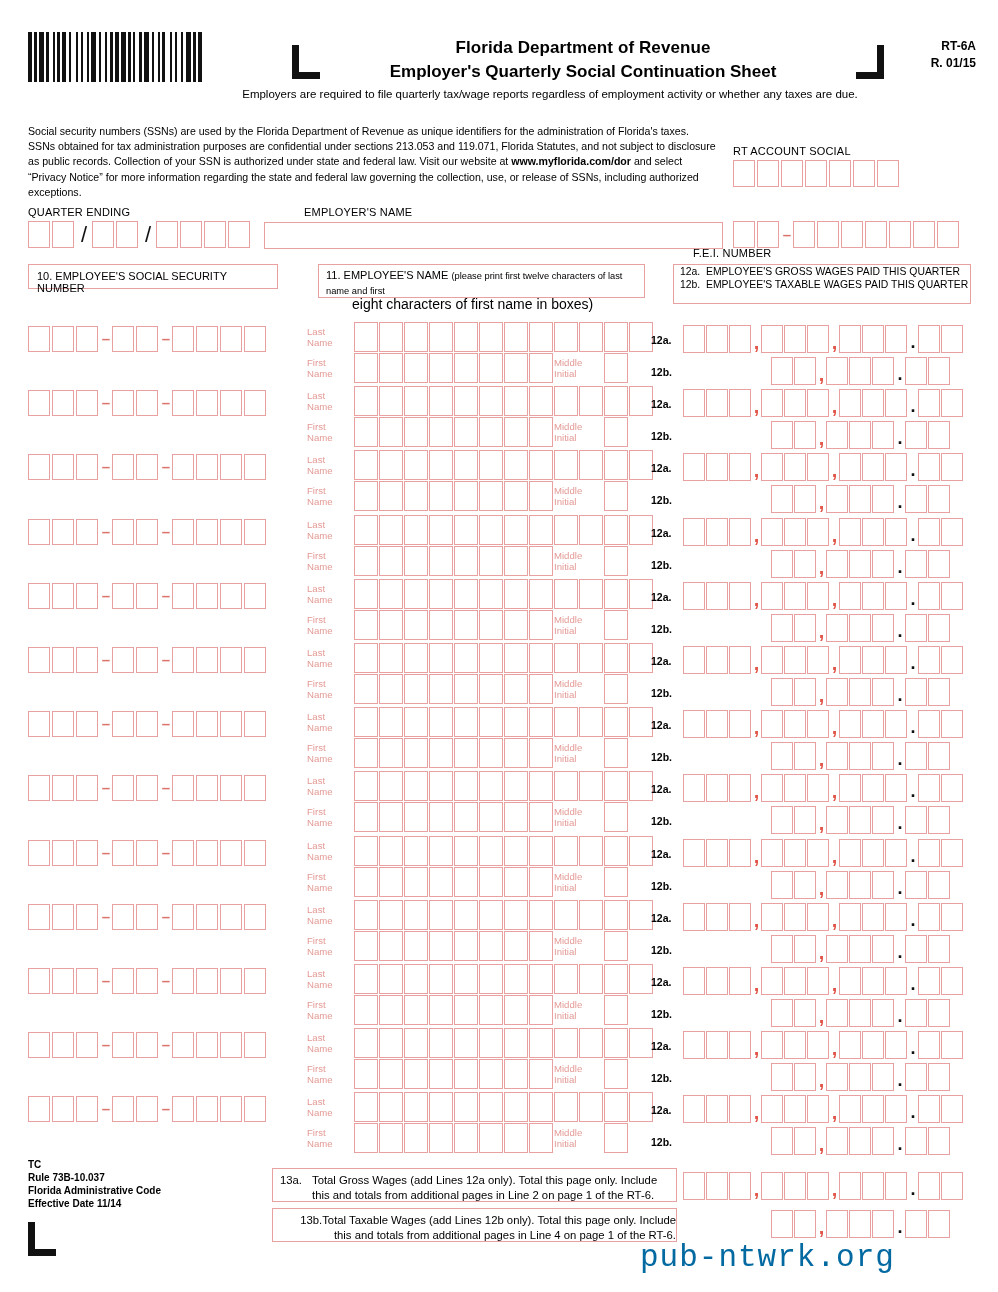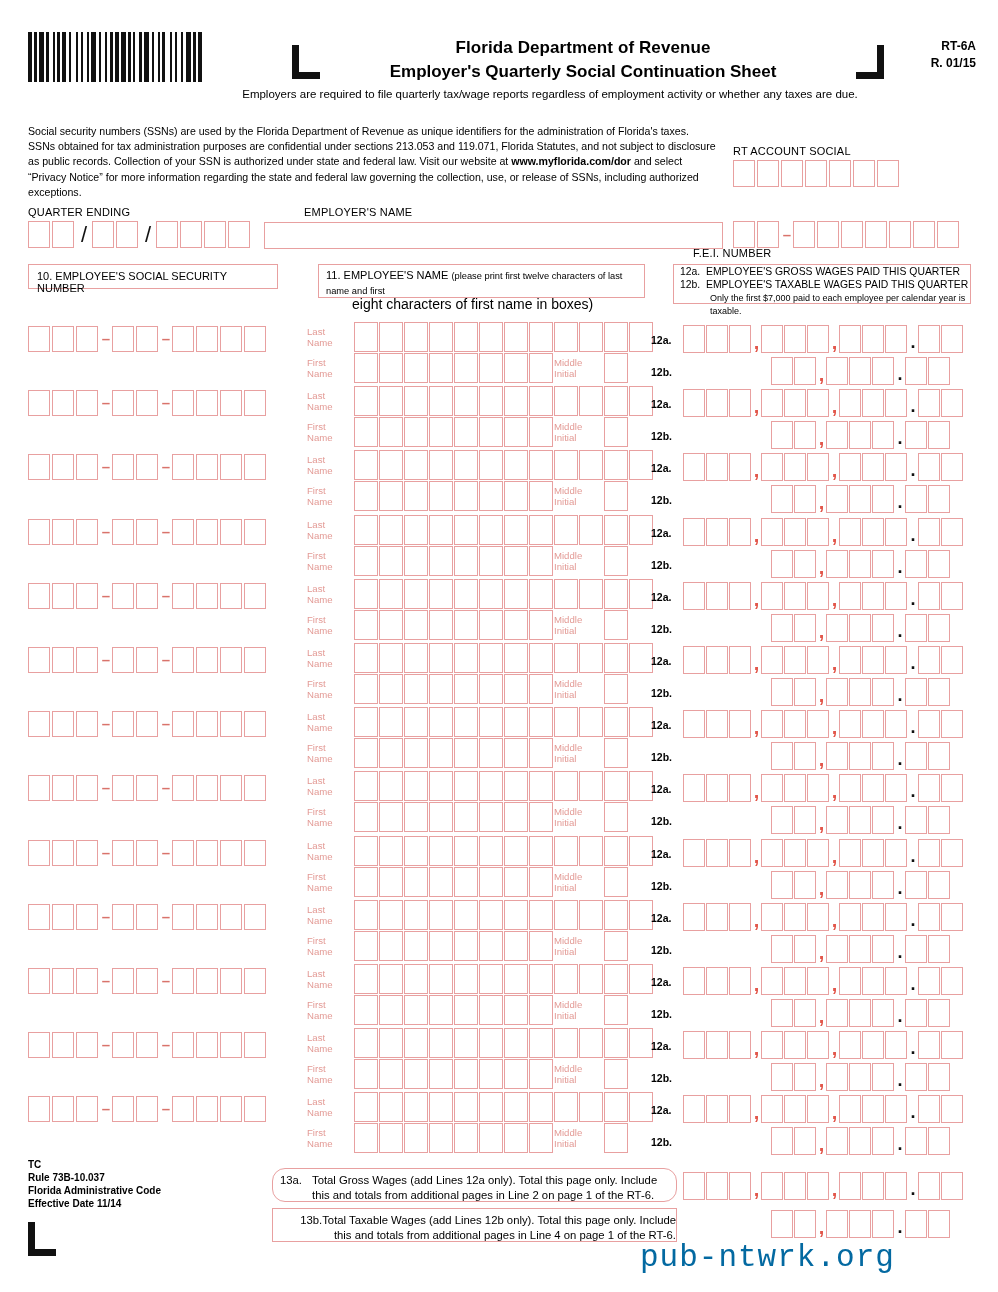--- a/index.html
+++ b/index.html
@@ -253,7 +253,6 @@
     <div class="r">
       <em>12b.</em><span>EMPLOYEE'S TAXABLE WAGES PAID THIS QUARTER</span>
     </div>
-    <div class="r note">Only the first $7,000 paid to each employee per calendar year is taxable.</div>
   </div>
 
   <div id="rows-host">

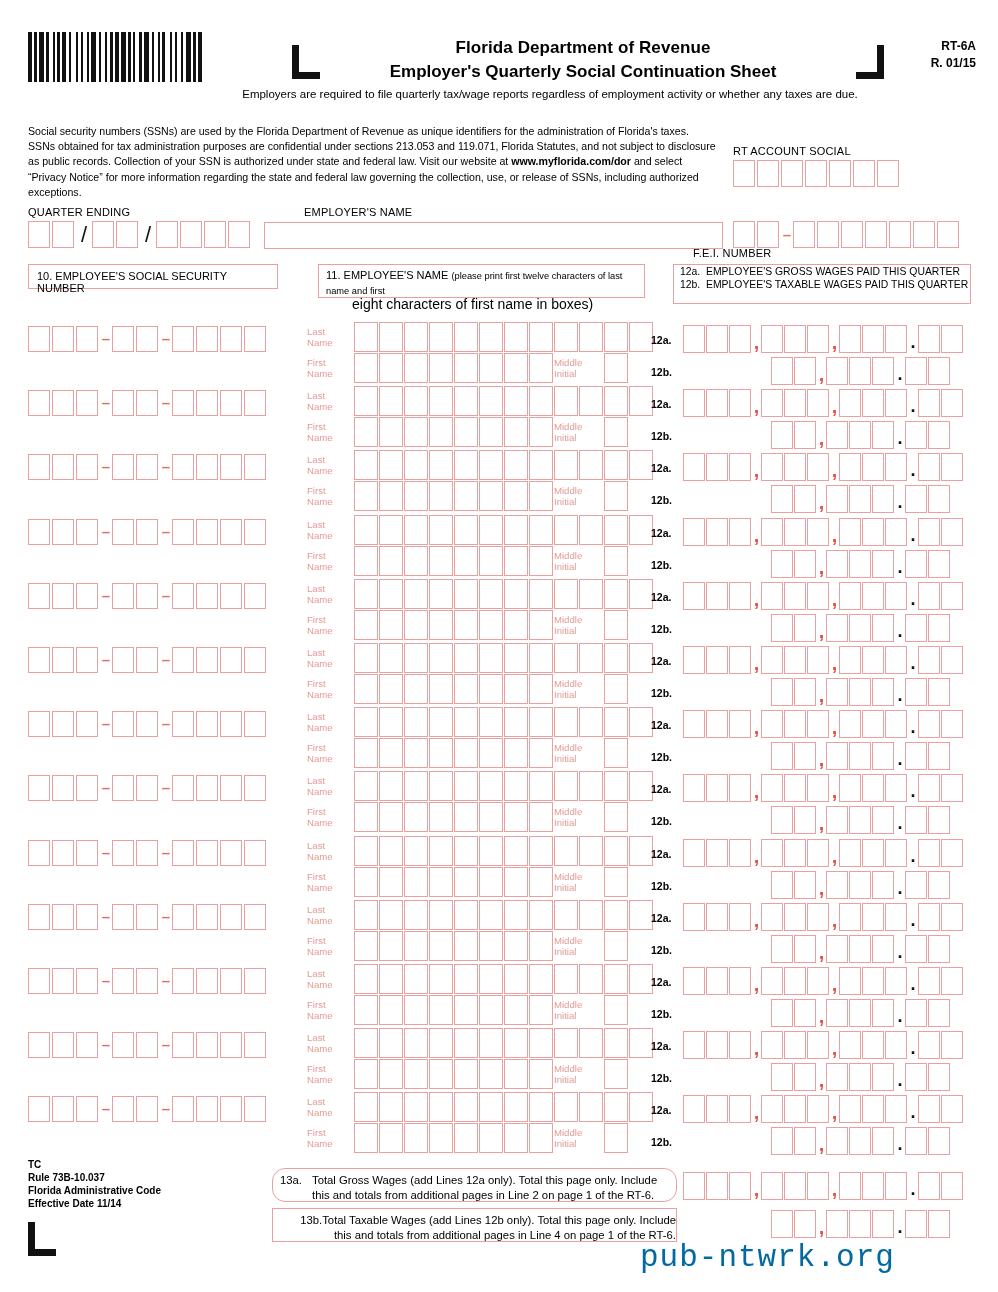--- a/index.html
+++ b/index.html
@@ -124,7 +124,7 @@
   
   #footer-note{position:absolute;left:28px;top:1158px;font-size:10px;font-weight:bold;line-height:13px;}
   .tot-sec{position:absolute;box-sizing:border-box;border:1px solid #e8a0a0;background:#fff;}
-  #tot-13a{left:272px;top:1168px;width:405px;height:34px;border-radius:13px;}
+  #tot-13a{left:272px;top:1168px;width:405px;height:34px;}
   #tot-13b{left:272px;top:1208px;width:405px;height:34px;text-align:right;}
   .tot-sec .t{padding:4px 0 0 7px;font-size:11.3px;line-height:14.5px;}
   .tot-sec .t em{font-style:normal;display:inline-block;width:32px;}

